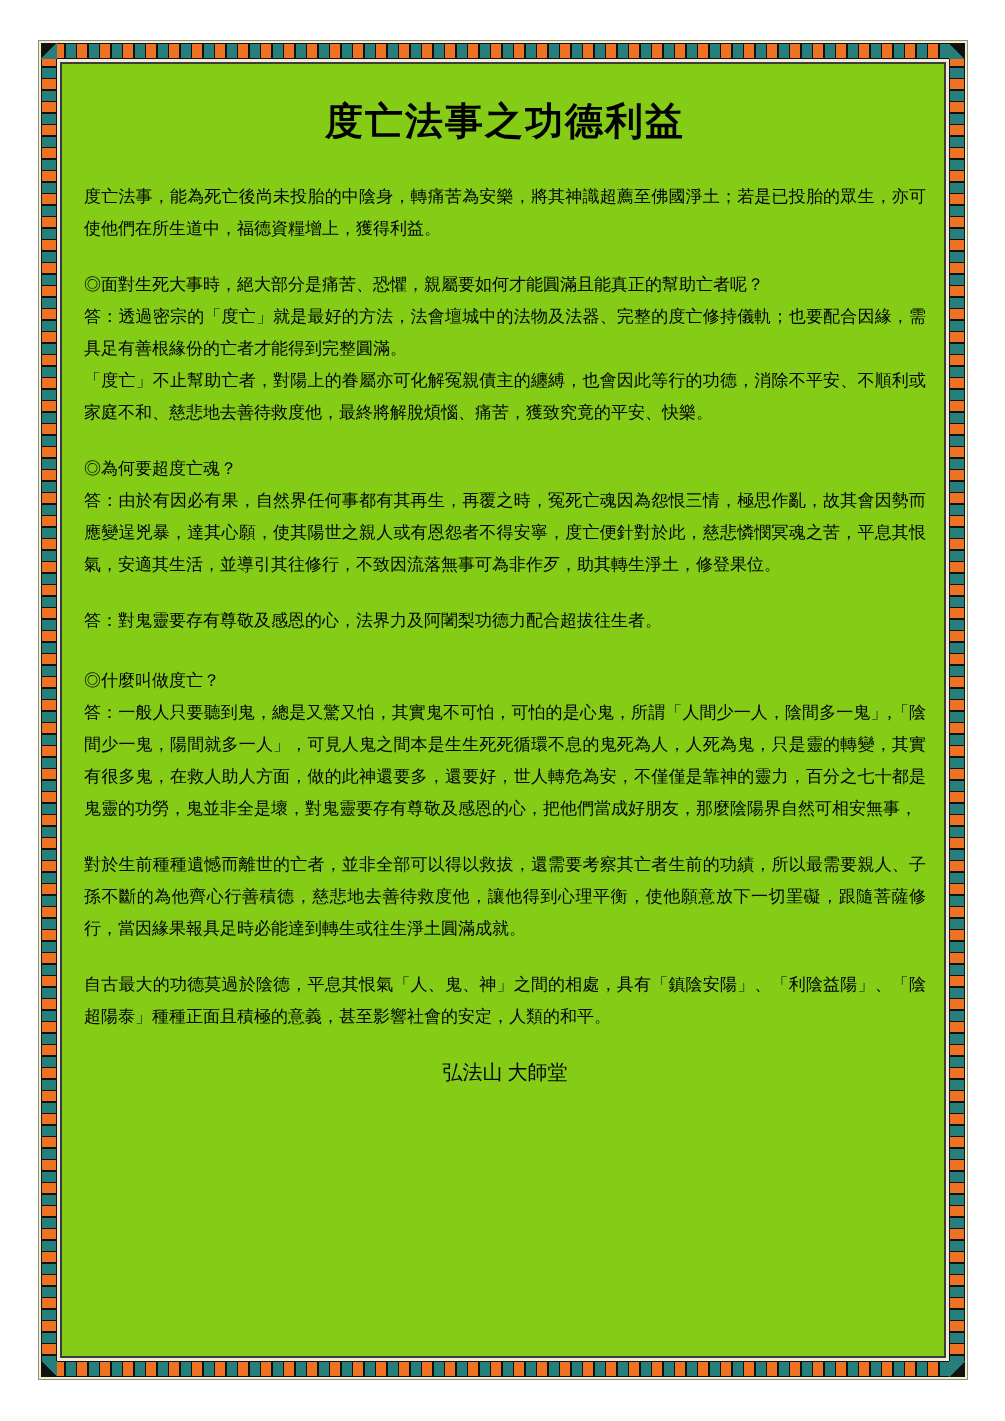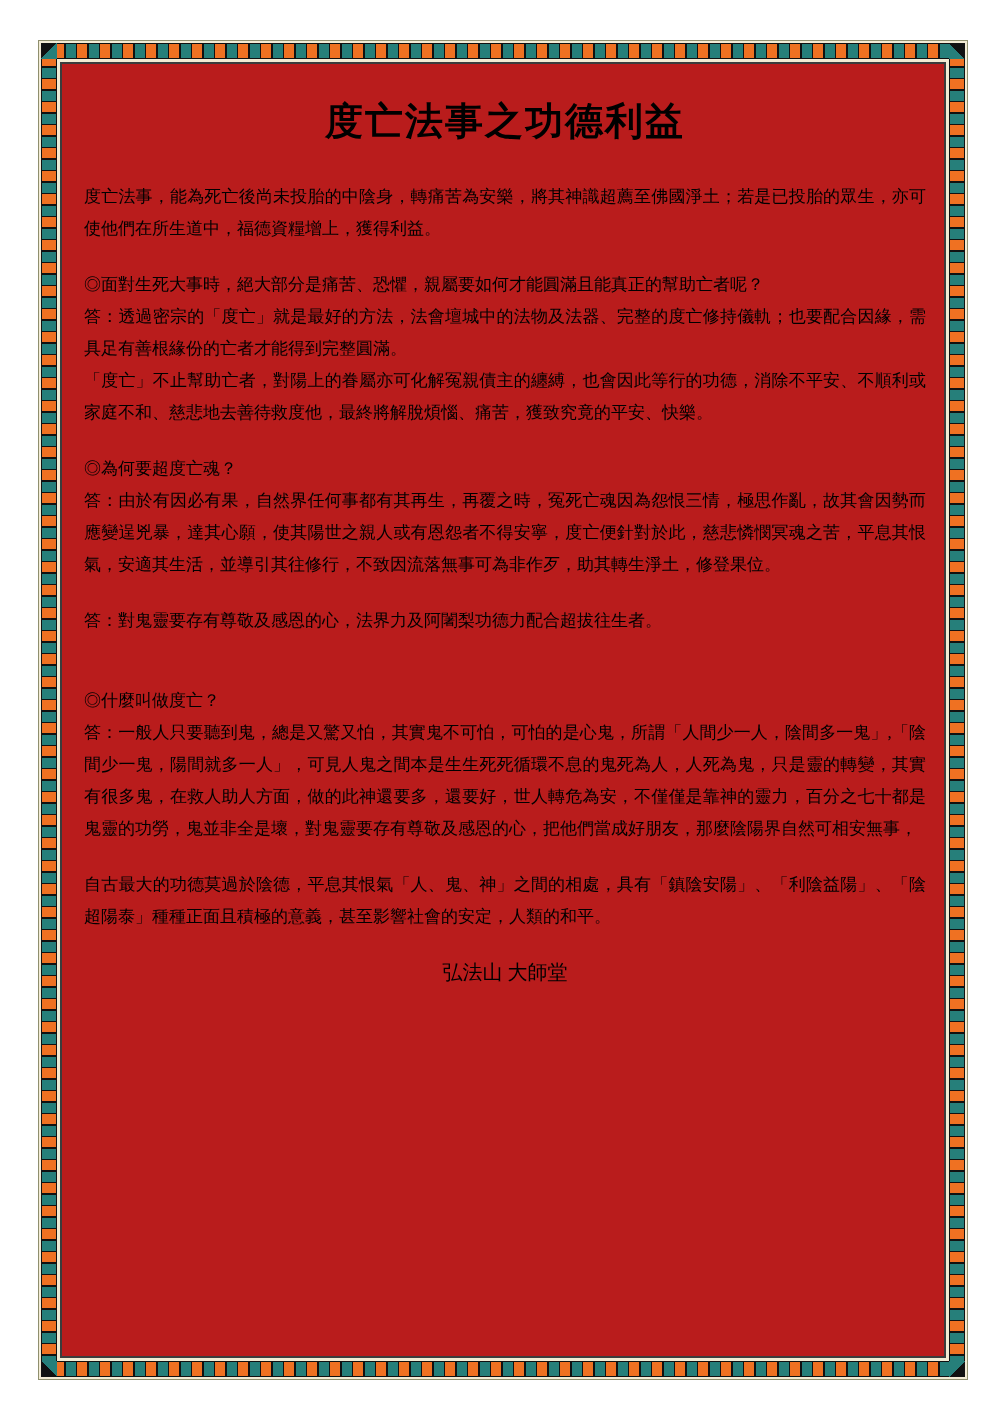--- a/index.html
+++ b/index.html
@@ -24,7 +24,7 @@
 
   
   .content{position:absolute;left:19px;top:19px;right:19px;bottom:19px;
-           background:#b91c1c;border:2px solid #3c3c3c;box-sizing:border-box;
+           background:#84cc16;border:2px solid #3c3c3c;box-sizing:border-box;
            padding:16px 18px 10px 22px;overflow:hidden;color:#000;}
 
   .title{text-align:center;font-size:38px;font-weight:bold;letter-spacing:2px;

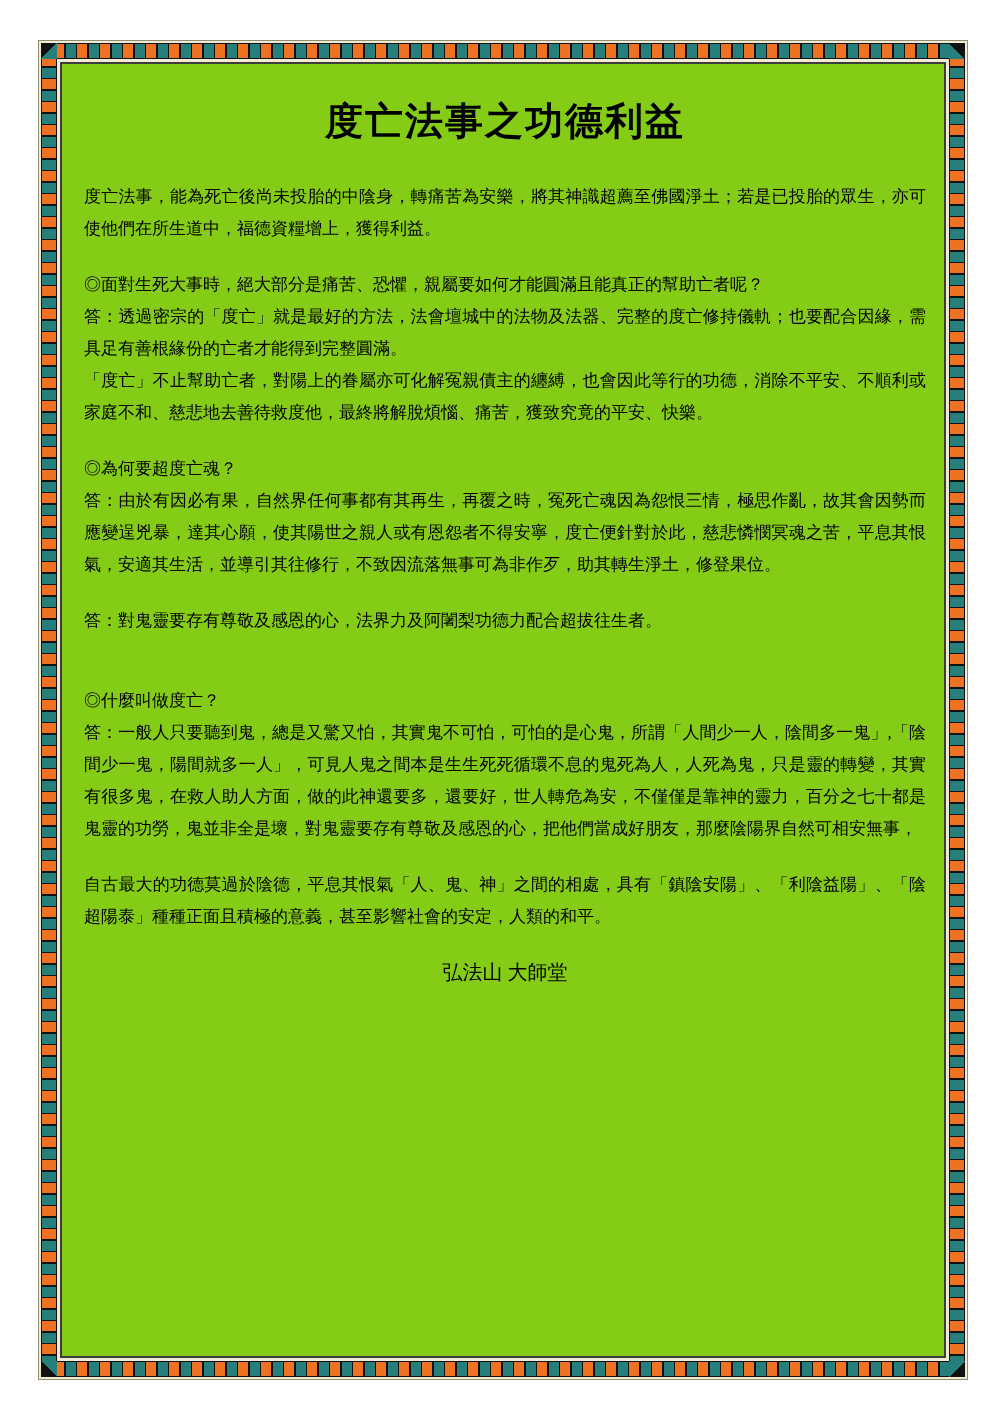--- a/index.html
+++ b/index.html
@@ -32,7 +32,7 @@
 
   .para{font-size:17px;line-height:32px;text-align:justify;margin:0 0 24px 0;}
   .para div{text-align:justify;}
-  .gap-lg{margin-top:48px;}
+  .gap-lg{margin-top:28px;}
 
   
   .footer{margin-top:14px;text-align:center;}

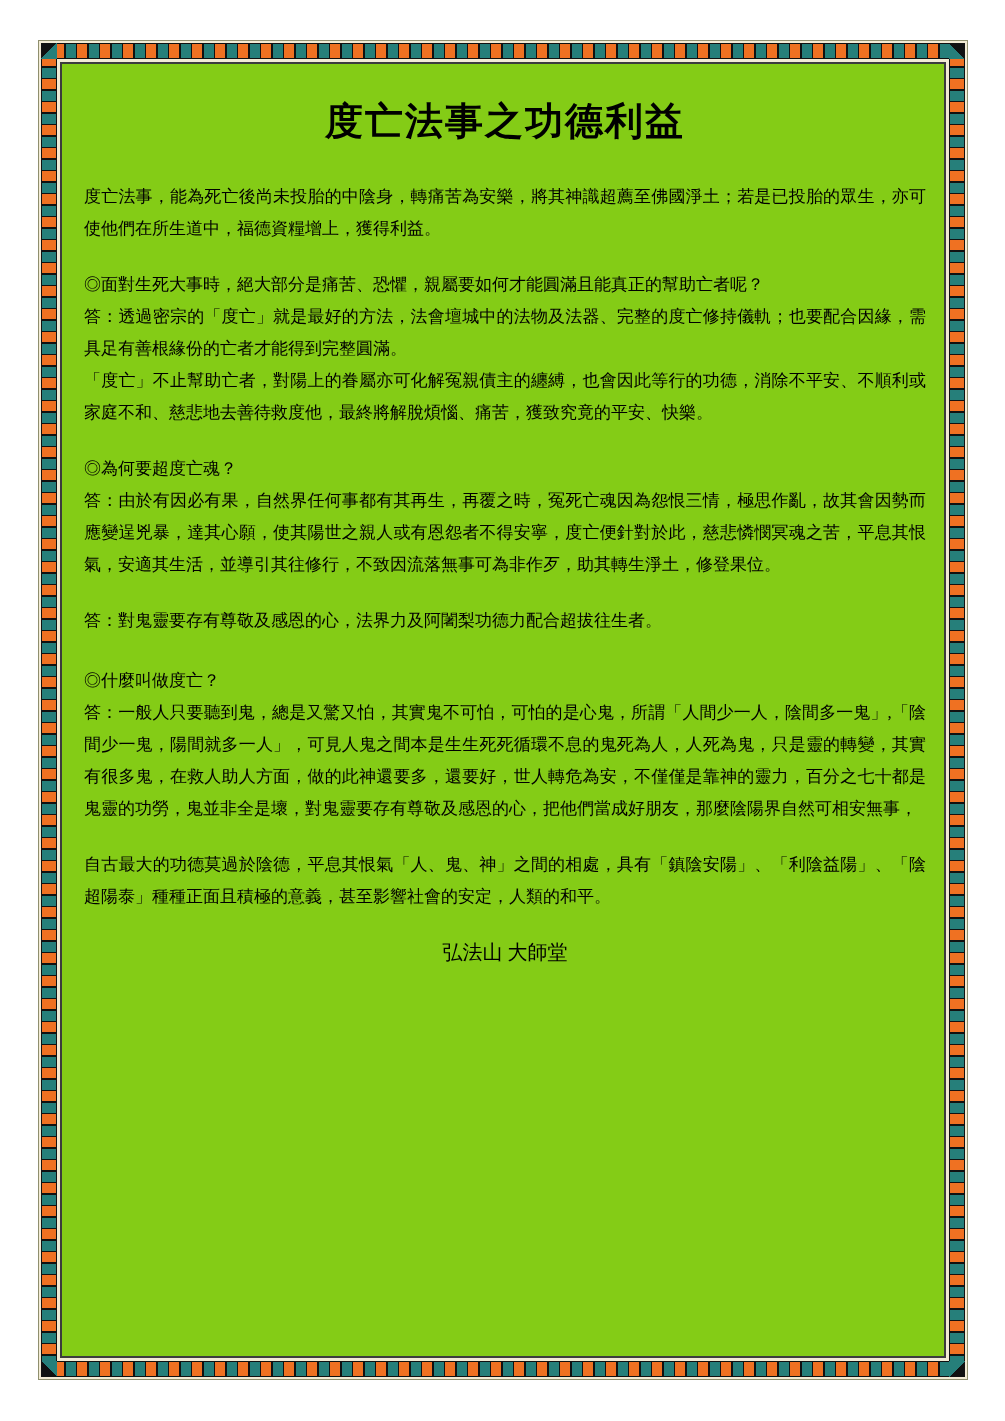--- a/index.html
+++ b/index.html
@@ -78,6 +78,7 @@
         <div>答：一般人只要聽到鬼，總是又驚又怕，其實鬼不可怕，可怕的是心鬼，所謂「人間少一人，陰間多一鬼」,「陰間少一鬼，陽間就多一人」，可見人鬼之間本是生生死死循環不息的鬼死為人，人死為鬼，只是靈的轉變，其實有很多鬼，在救人助人方面，做的此神還要多，還要好，世人轉危為安，不僅僅是靠神的靈力，百分之七十都是鬼靈的功勞，鬼並非全是壞，對鬼靈要存有尊敬及感恩的心，把他們當成好朋友，那麼陰陽界自然可相安無事，</div>
       </div>
 
+      <div class="para">對於生前種種遺憾而離世的亡者，並非全部可以得以救拔，還需要考察其亡者生前的功績，所以最需要親人、子孫不斷的為他齊心行善積德，慈悲地去善待救度他，讓他得到心理平衡，使他願意放下一切罣礙，跟隨菩薩修行，當因緣果報具足時必能達到轉生或往生淨土圓滿成就。</div>
 
       <div class="para">自古最大的功德莫過於陰德，平息其恨氣「人、鬼、神」之間的相處，具有「鎮陰安陽」、「利陰益陽」、「陰超陽泰」種種正面且積極的意義，甚至影響社會的安定，人類的和平。</div>
 

